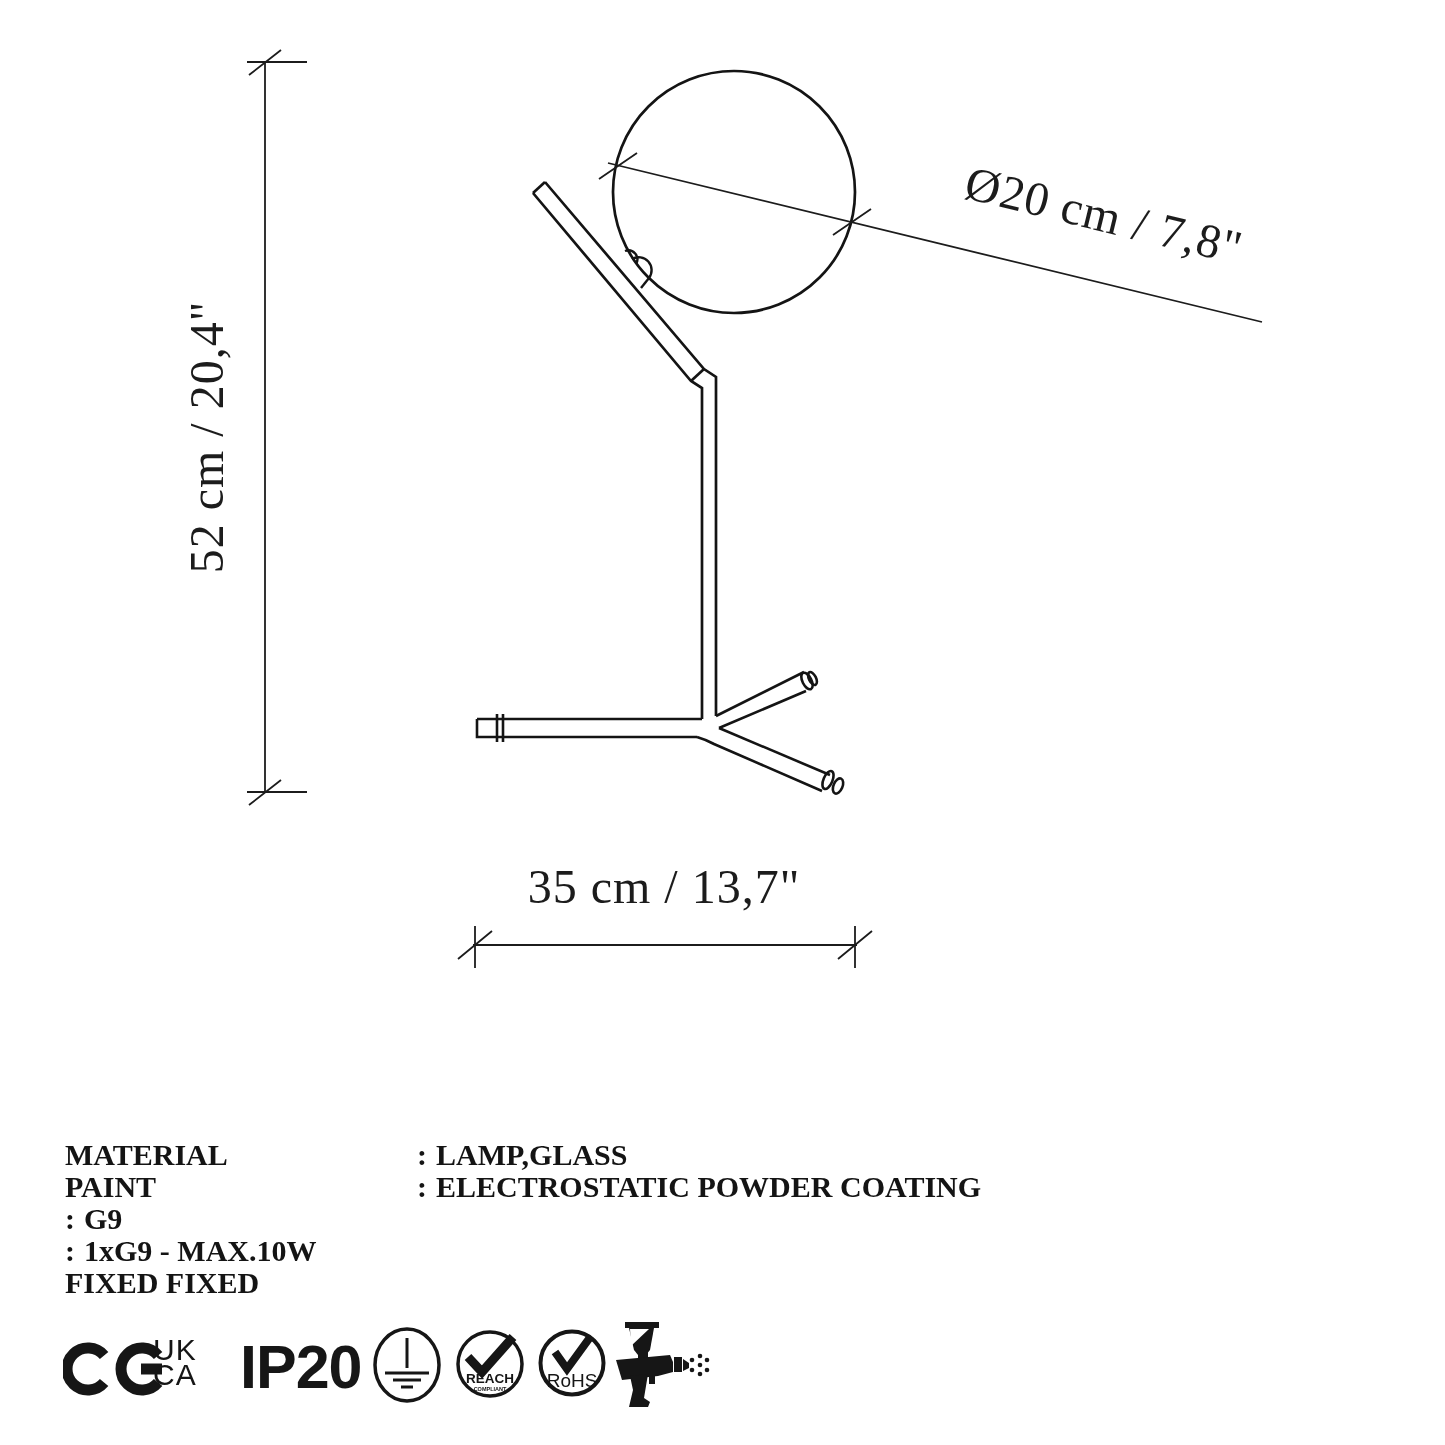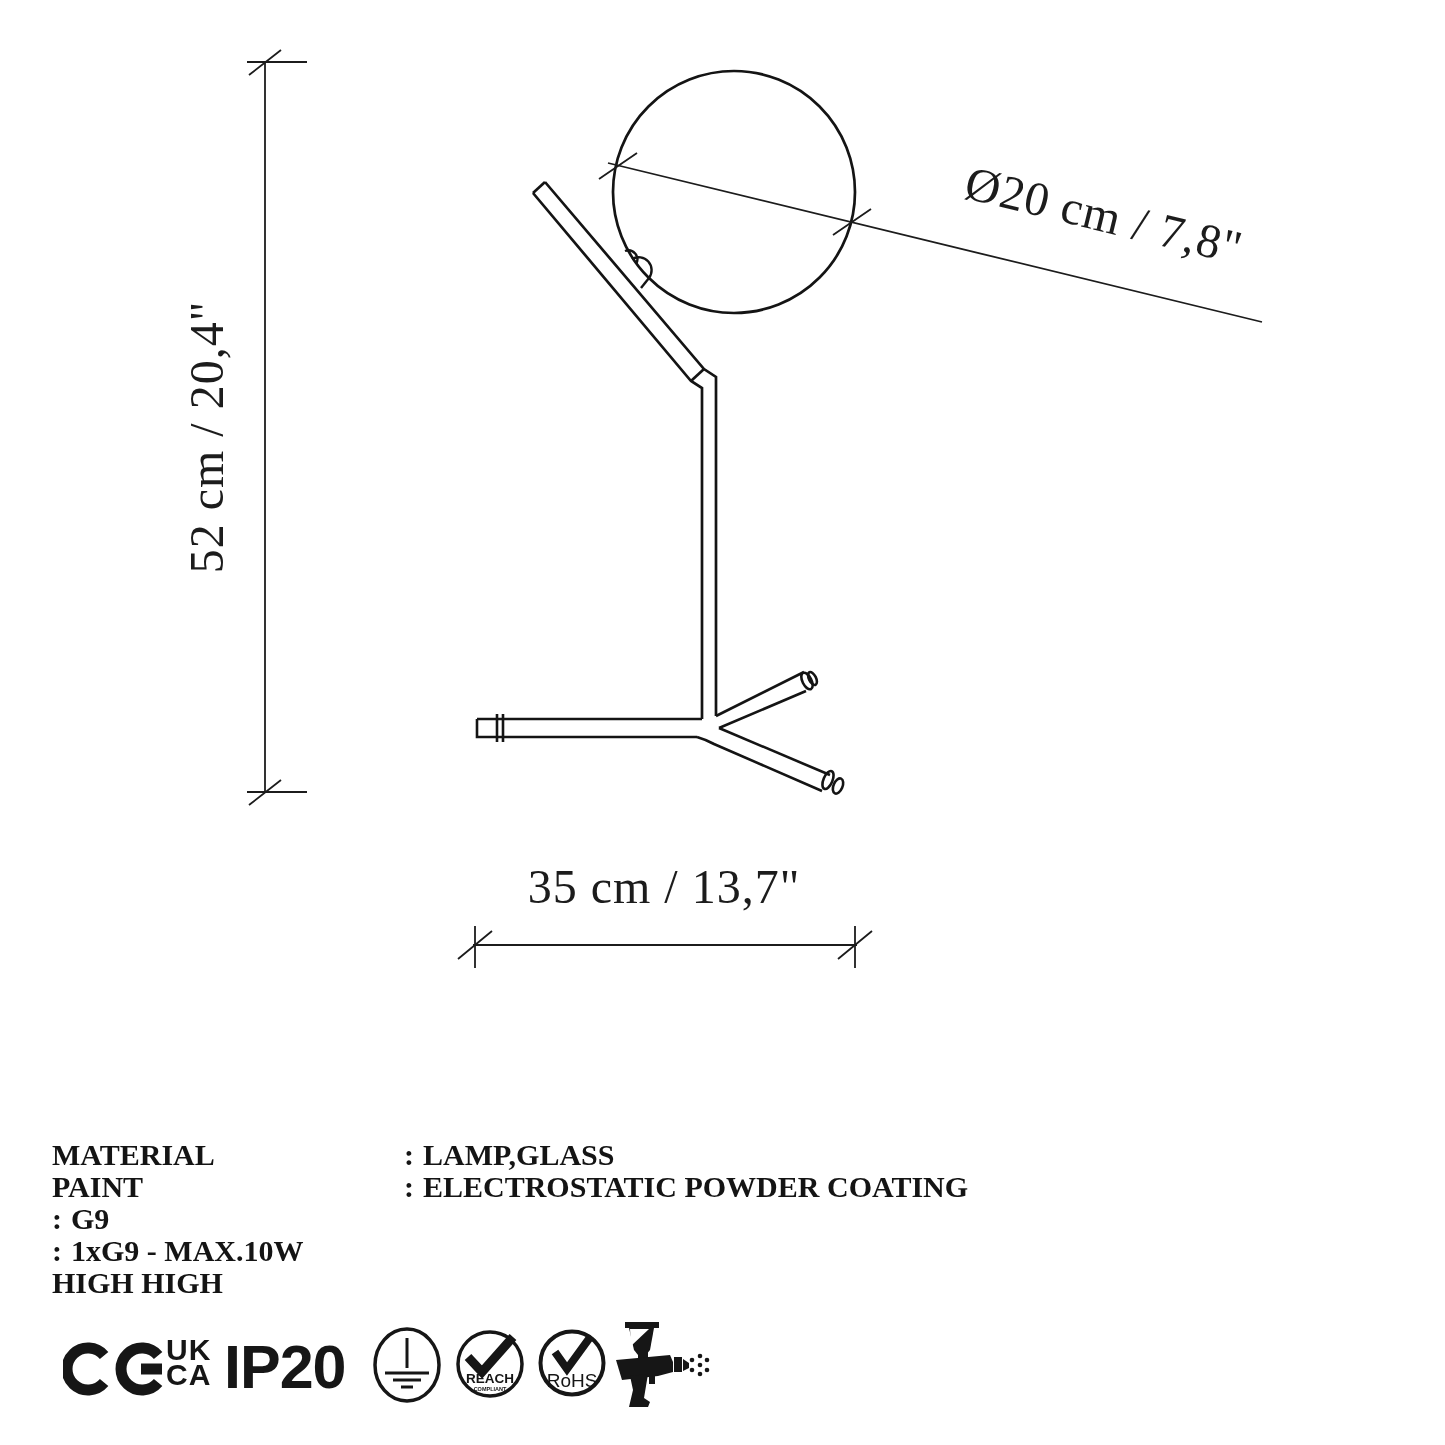--- a/index.html
+++ b/index.html
@@ -16,7 +16,7 @@
   .dim-h{transform:translate(-50%,-50%) rotate(-90deg);}
   .dim-d{transform:translate(-50%,-50%) rotate(13.7deg);}
   
-  .specs{position:absolute;left:52px;top:1139px;width:1010px;font-weight:bold;font-size:30px;}
+  .specs{position:absolute;left:65px;top:1139px;width:1010px;font-weight:bold;font-size:30px;}
   .srow{display:flex;height:32px;line-height:32px;white-space:nowrap;}
   .slabel{display:inline-block;width:352px;flex:0 0 352px;}
   .ssep{display:inline-block;width:19px;flex:0 0 19px;}

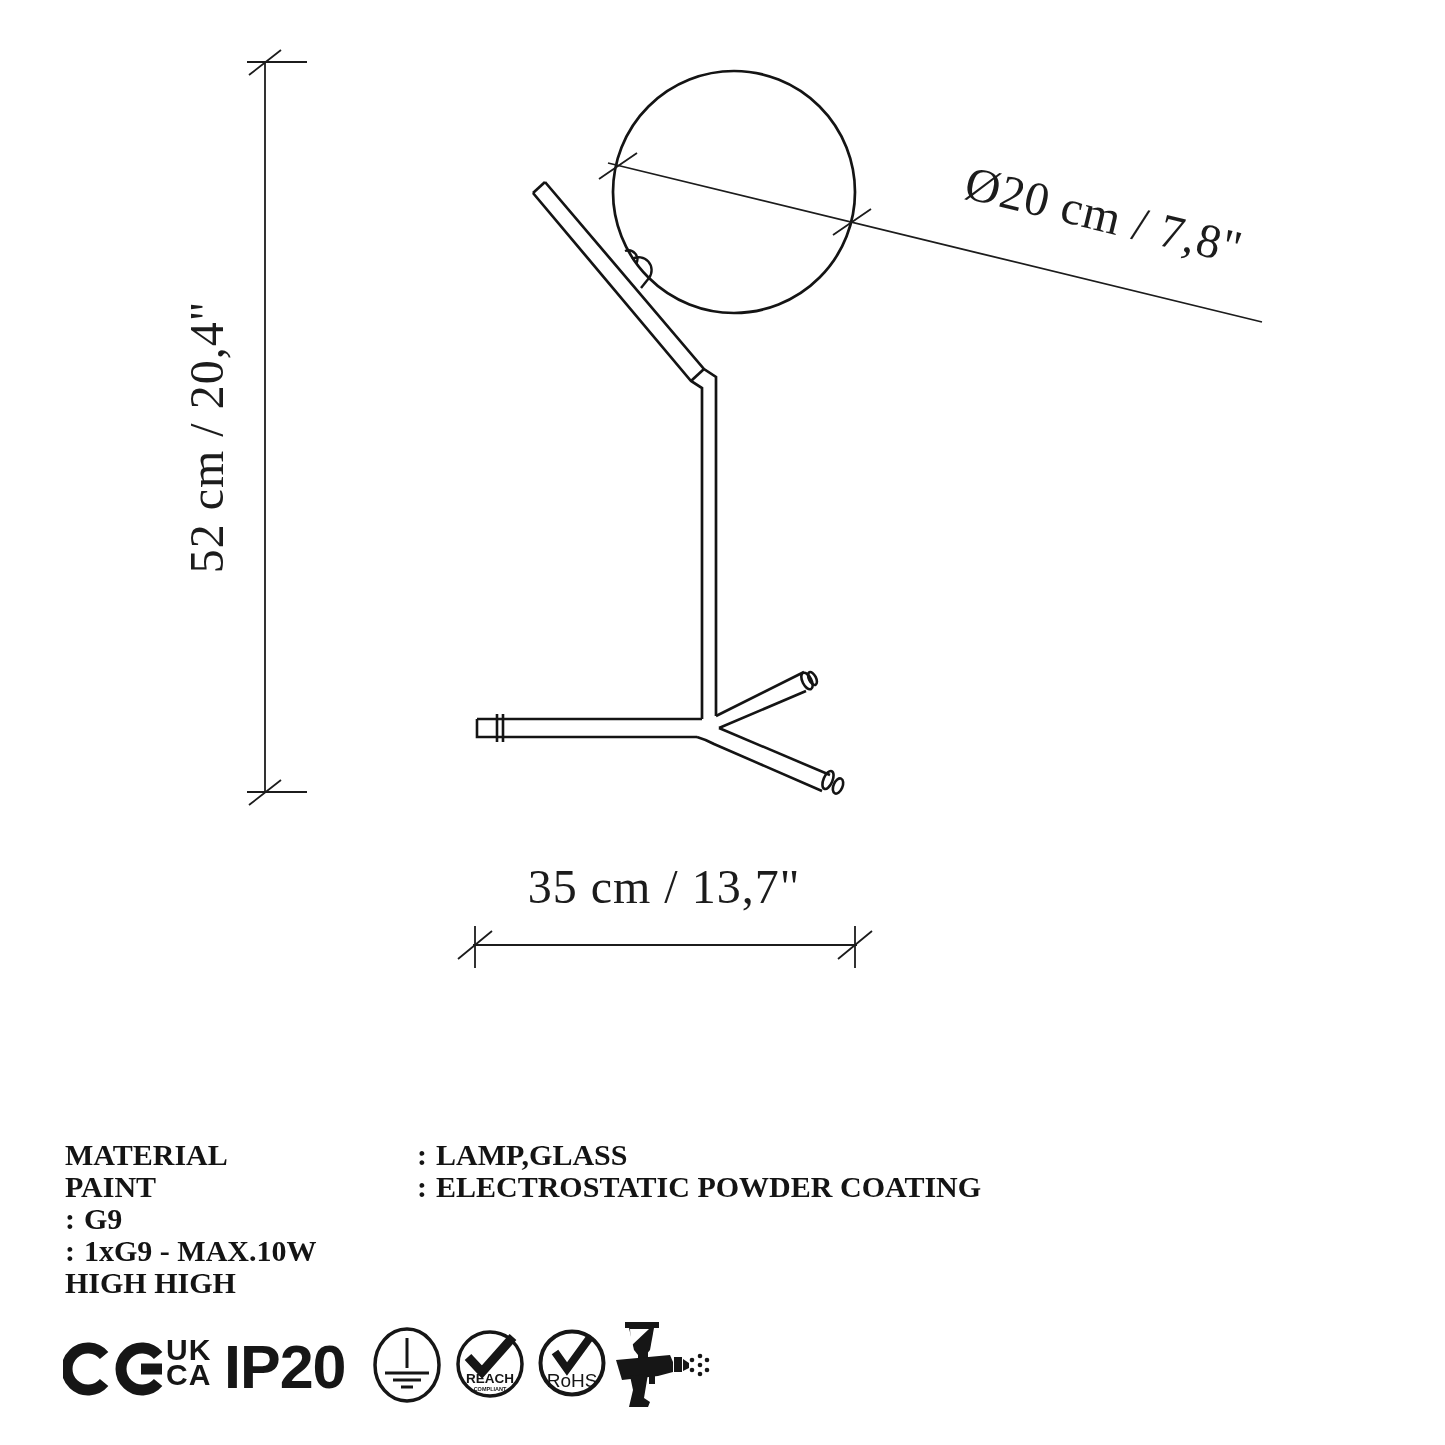--- a/index.html
+++ b/index.html
@@ -109,7 +109,7 @@
         <span class="sval">1xG9 - MAX.10W</span>
     </div>
     <div class="srow">
-      <span class="slabel">HIGH HIGH</span>
+      <span class="slabel">FIXED FIXED</span>
         <span class="ssep"></span>
         <span class="sval"></span>
     </div>

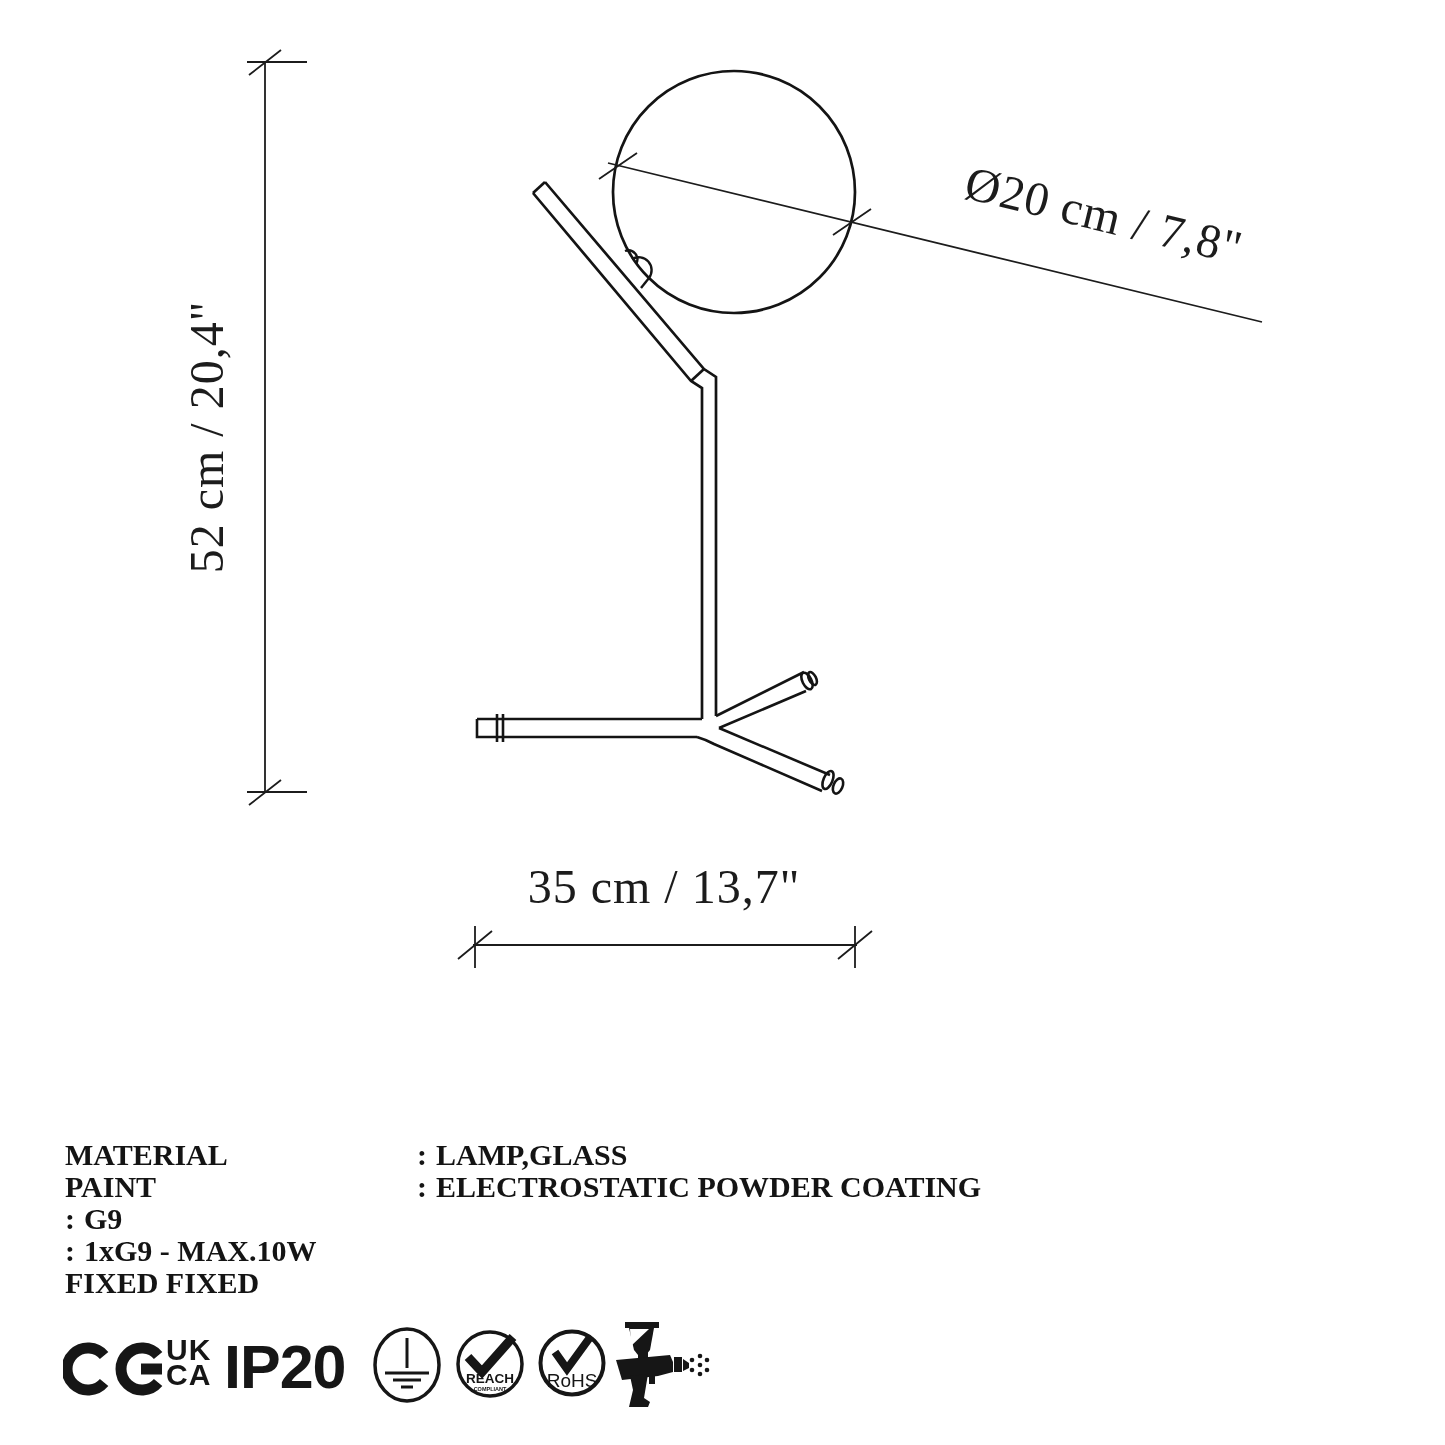--- a/index.html
+++ b/index.html
@@ -22,8 +22,8 @@
   .ssep{display:inline-block;width:19px;flex:0 0 19px;}
   
   .cert{position:absolute;}
-  .ukca{left:166px;top:1337px;font-family:"Liberation Sans","DejaVu Sans",sans-serif;
-        font-weight:bold;font-size:30px;line-height:25px;letter-spacing:1px;color:#161616;}
+  .ukca{left:153px;top:1337px;font-family:"Liberation Sans","DejaVu Sans",sans-serif;
+        font-weight:normal;font-size:30px;line-height:25px;letter-spacing:1px;color:#161616;}
   .ip20{left:224px;top:1337px;font-family:"Liberation Sans","DejaVu Sans",sans-serif;
         font-weight:bold;font-size:61px;line-height:61px;letter-spacing:-1px;color:#161616;}
   .svgtext{font-family:"Liberation Sans","DejaVu Sans",sans-serif;}

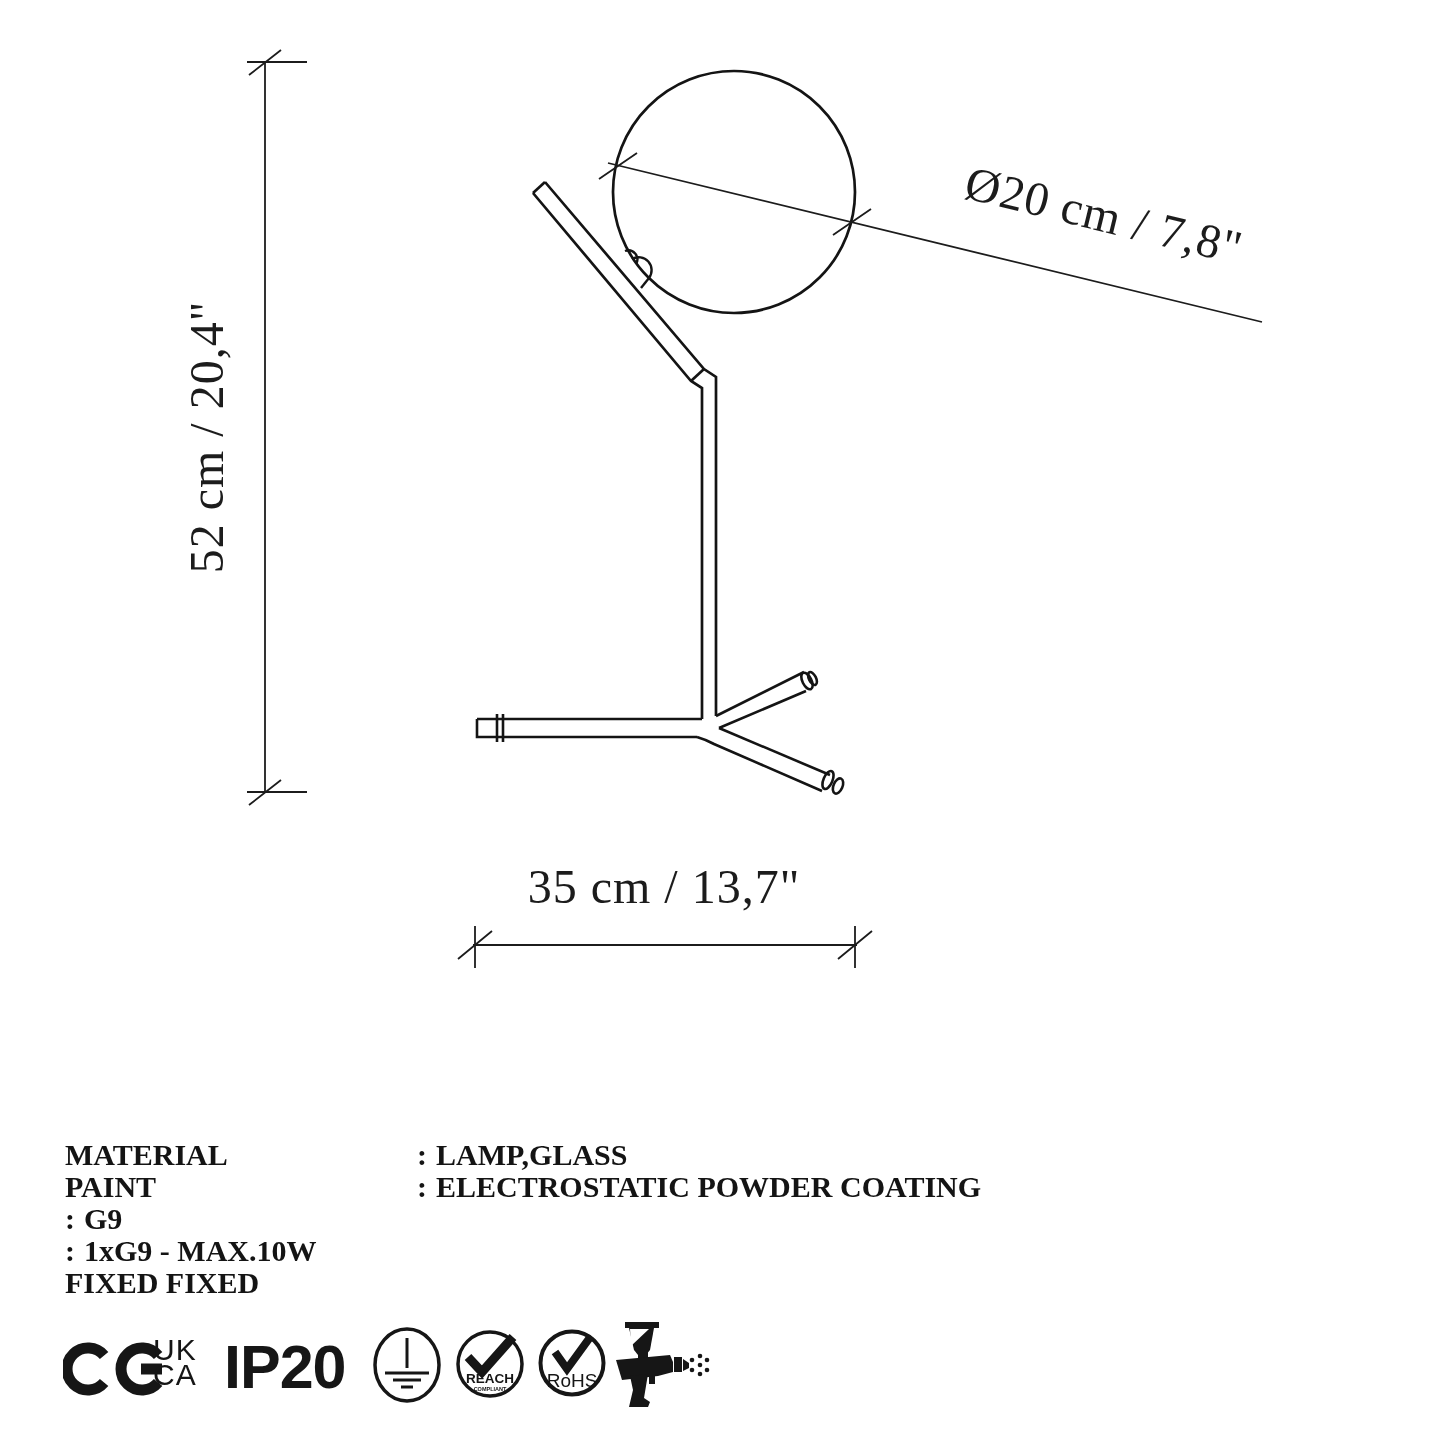--- a/index.html
+++ b/index.html
@@ -24,7 +24,7 @@
   .cert{position:absolute;}
   .ukca{left:153px;top:1337px;font-family:"Liberation Sans","DejaVu Sans",sans-serif;
         font-weight:normal;font-size:30px;line-height:25px;letter-spacing:1px;color:#161616;}
-  .ip20{left:224px;top:1337px;font-family:"Liberation Sans","DejaVu Sans",sans-serif;
+  .ip20{left:240px;top:1337px;font-family:"Liberation Sans","DejaVu Sans",sans-serif;
         font-weight:bold;font-size:61px;line-height:61px;letter-spacing:-1px;color:#161616;}
   .svgtext{font-family:"Liberation Sans","DejaVu Sans",sans-serif;}
 </style>

